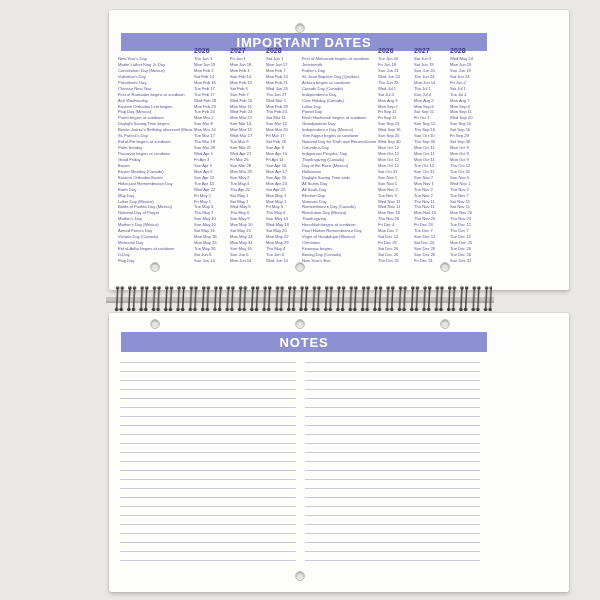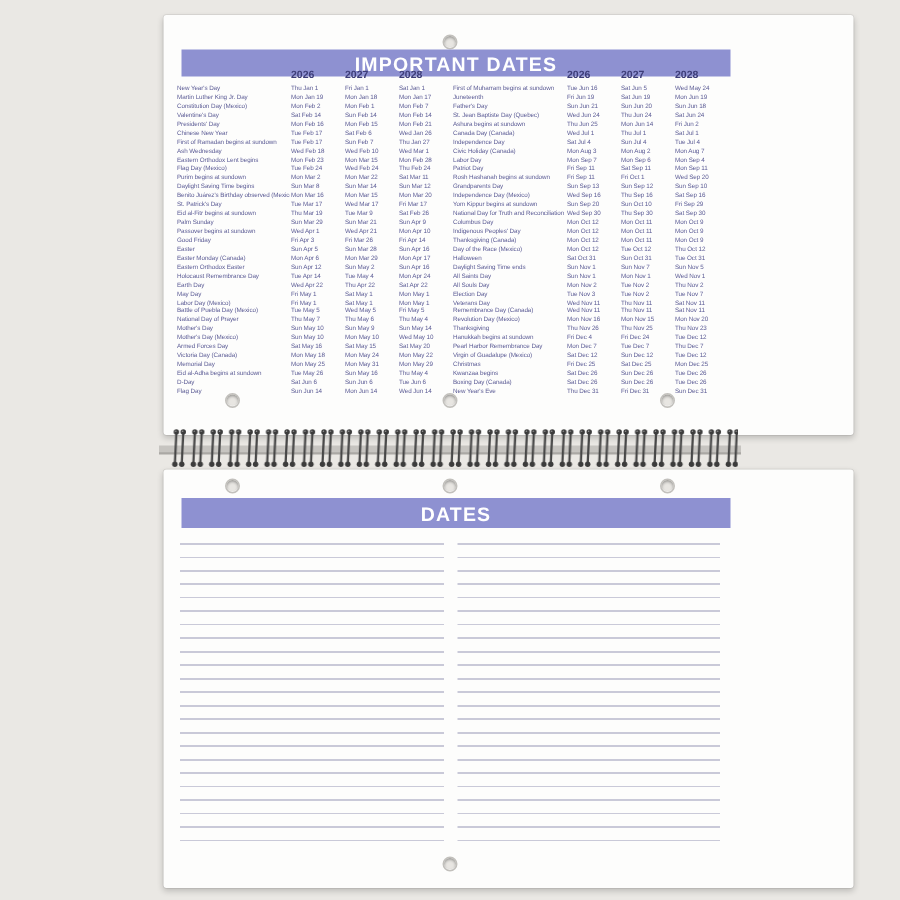--- a/index.html
+++ b/index.html
@@ -608,7 +608,7 @@
   <div class="hole" style="left:331px;top:6px;"></div>
 
   <div class="bar bar-notes">
-    <span>DATES</span>
+    <span>NOTES</span>
   </div>
 
   <div class="notes-col left"></div>

